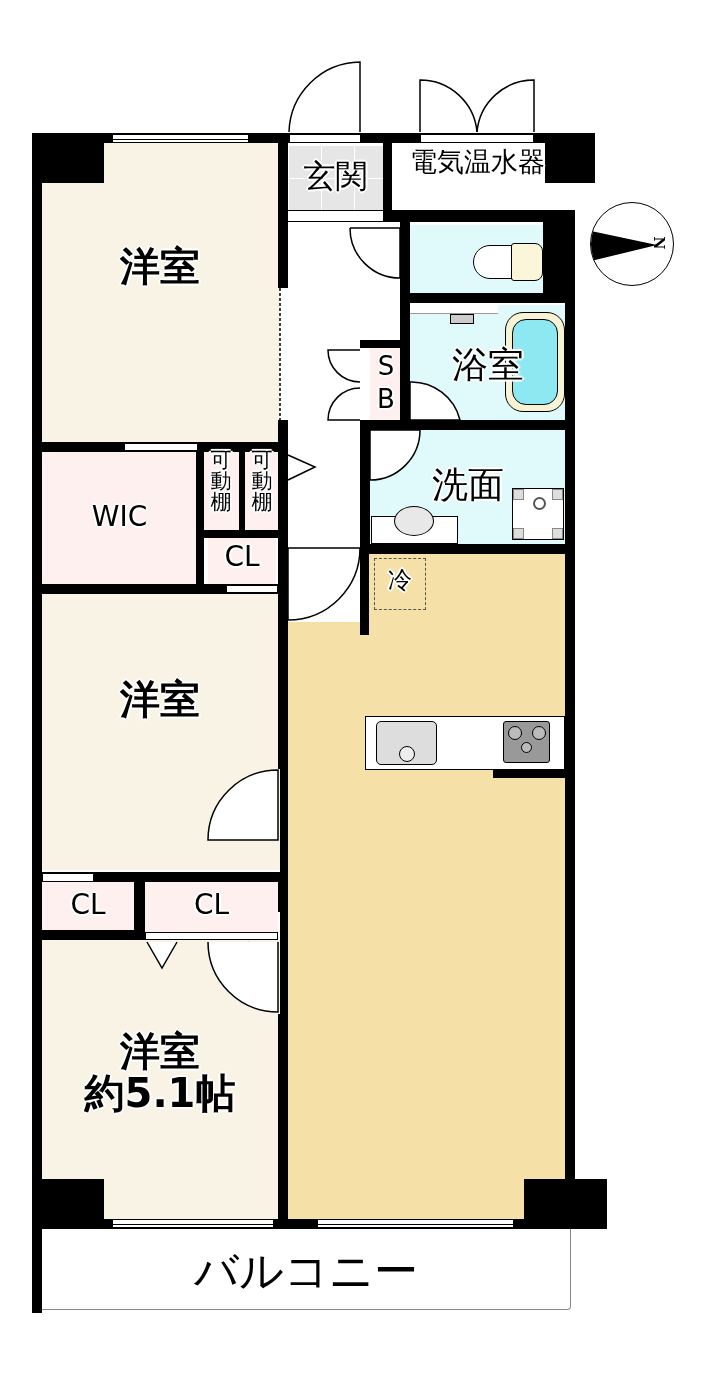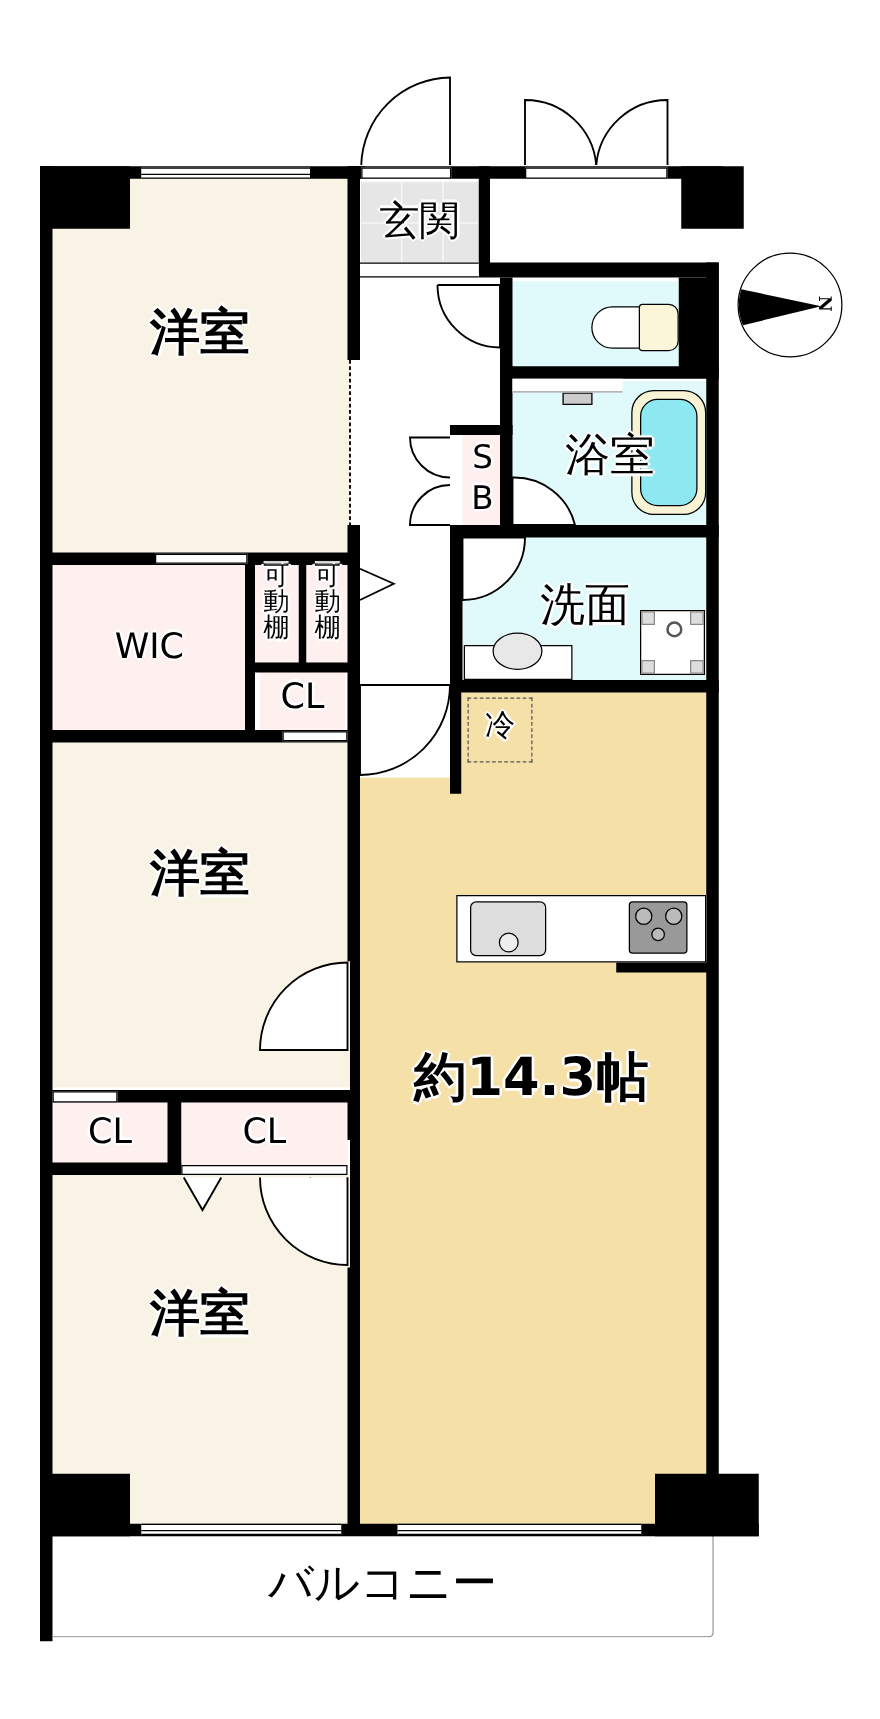--- a/index.html
+++ b/index.html
@@ -238,6 +238,7 @@
 <div class="lbl lbl-n" style="left:288px;top:160px;width:95px;font-size:32px;">玄関</div>
 
 <div class="lbl lbl-n" style="left:390px;top:148px;width:175px;font-size:27px;">
+  <div>電気温水器</div>
 </div>
 
 <div class="lbl lbl-n" style="left:440px;top:346px;width:96px;font-size:36px;">浴室</div>

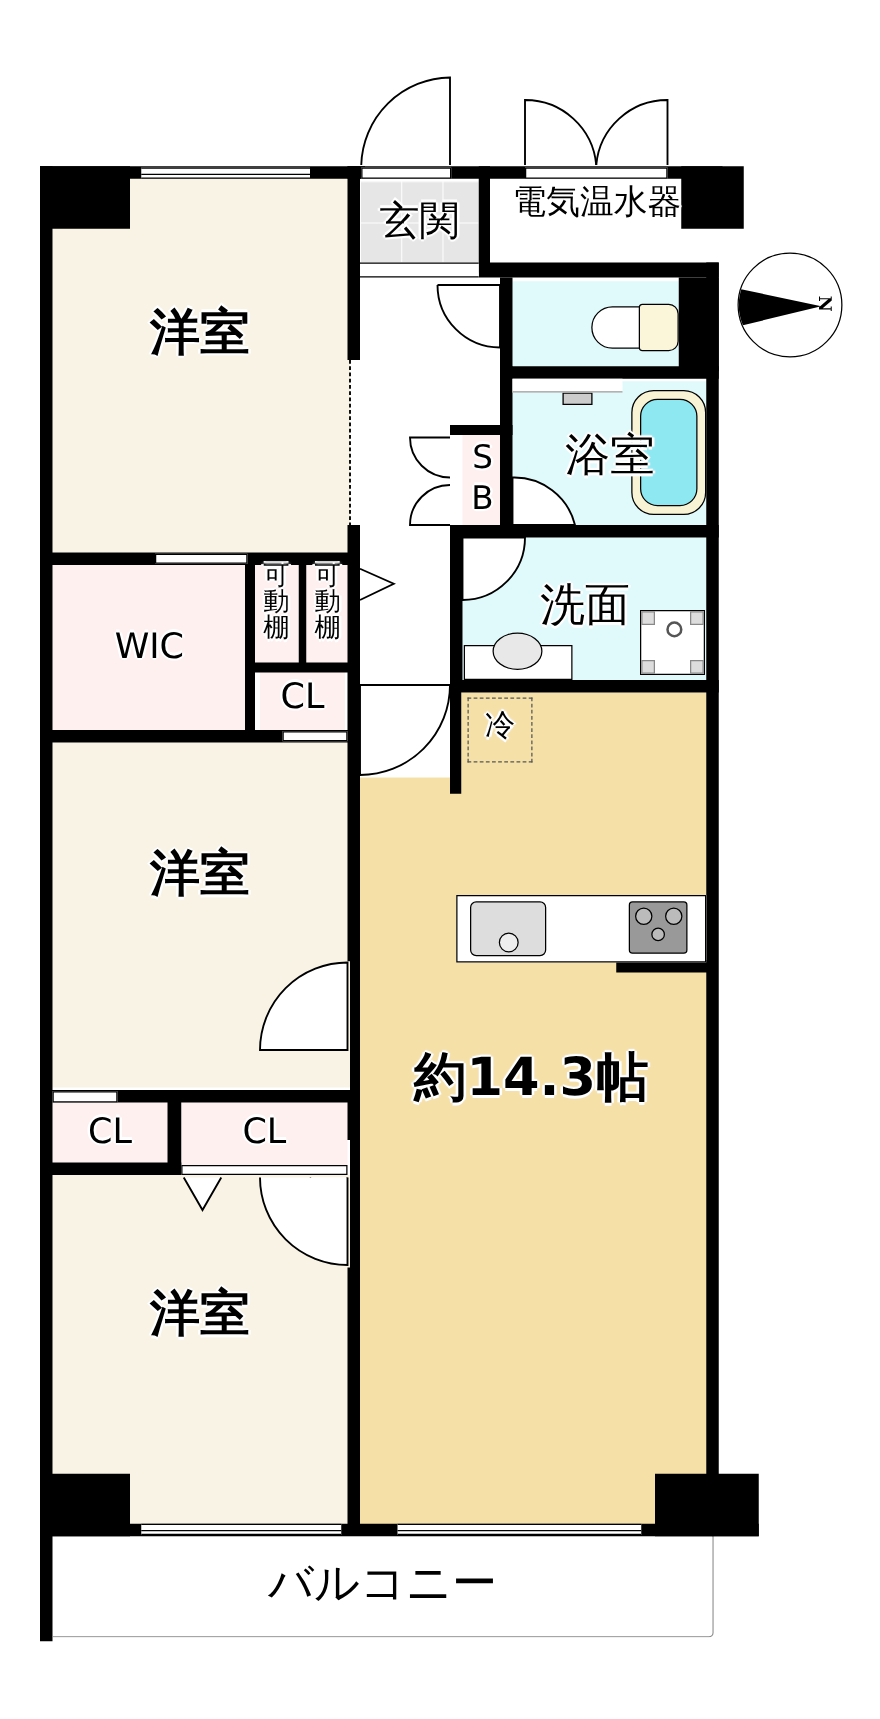--- a/index.html
+++ b/index.html
@@ -232,7 +232,6 @@
 </div>
 
 <div class="lbl" style="left:300px;top:840px;width:250px;font-size:42px;">
-  <div>約14.3帖</div>
 </div>
 
 <div class="lbl lbl-n" style="left:288px;top:160px;width:95px;font-size:32px;">玄関</div>

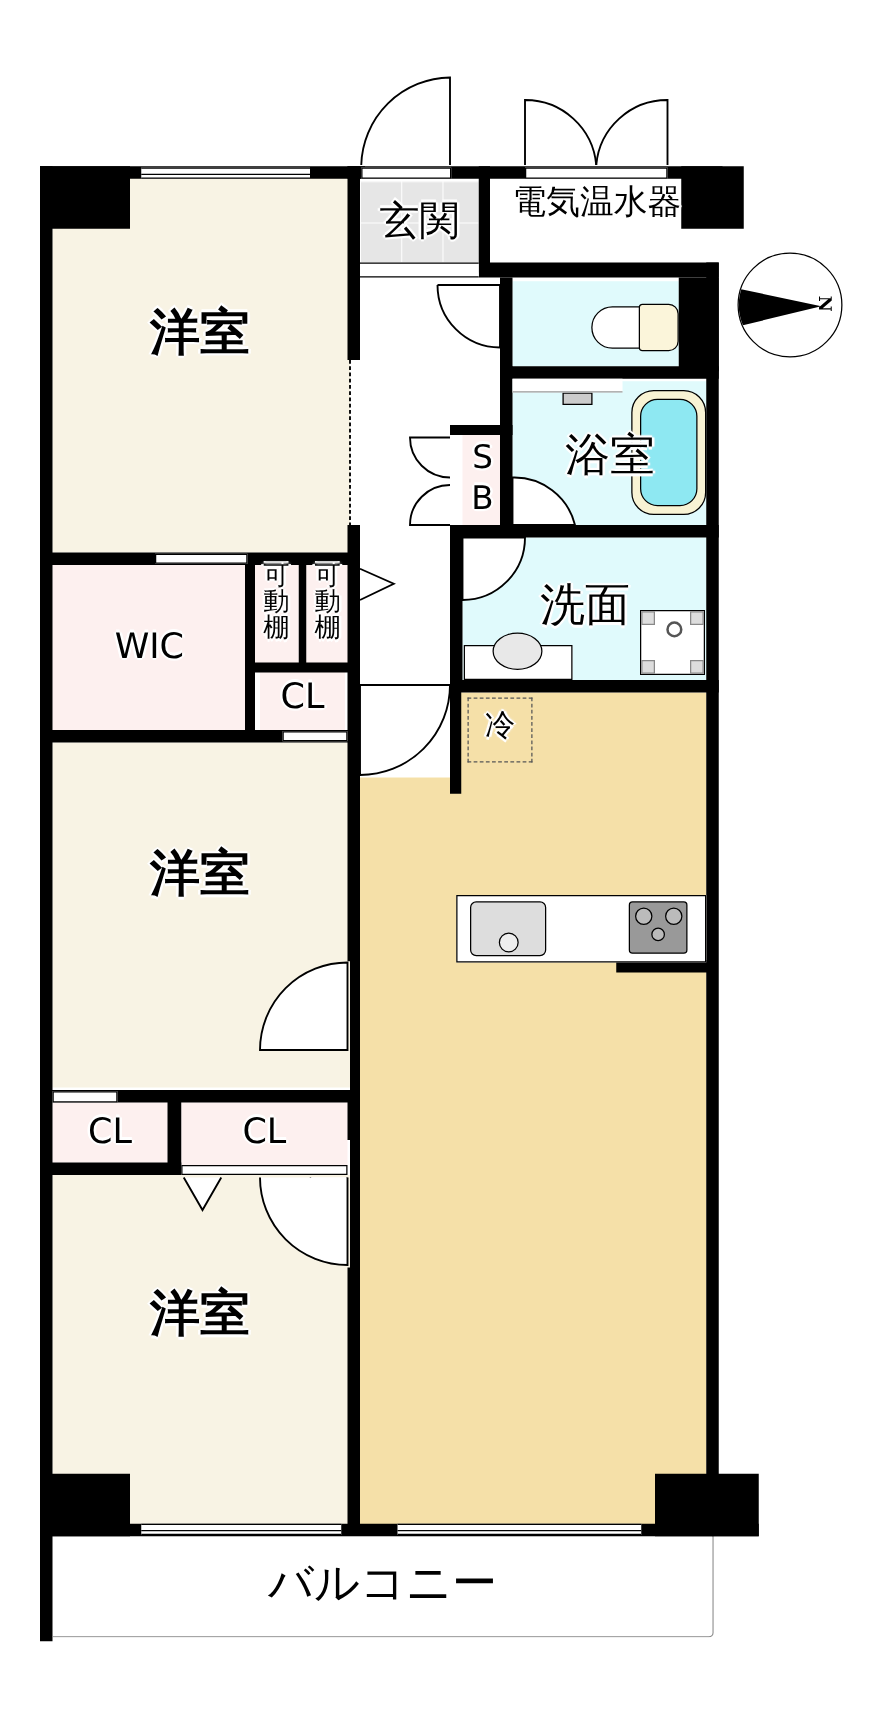--- a/index.html
+++ b/index.html
@@ -229,6 +229,7 @@
 
 <div class="lbl" style="left:60px;top:1030px;width:200px;font-size:40px;">
   <div>洋室</div>
+  <div>約5.1帖</div>
 </div>
 
 <div class="lbl" style="left:300px;top:840px;width:250px;font-size:42px;">

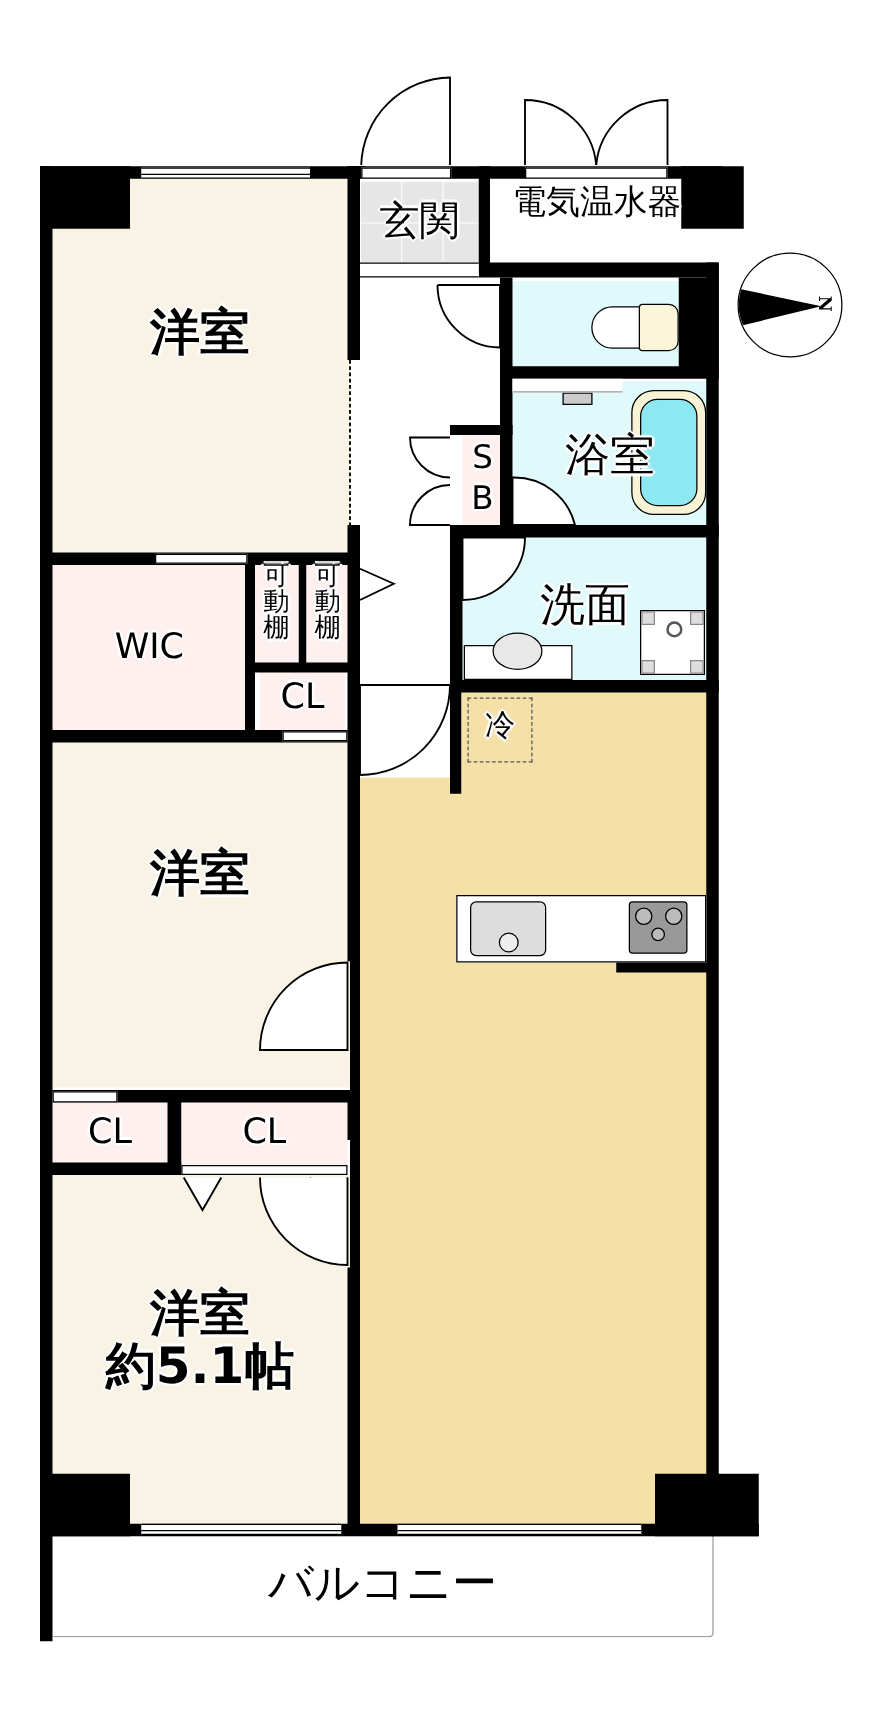--- a/index.html
+++ b/index.html
@@ -252,6 +252,6 @@
 
 <div class="lbl lbl-n" style="left:374px;top:568px;width:52px;font-size:24px;">冷</div>
 
-<div class="lbl lbl-n" style="left:42px;top:1248px;width:528px;font-size:36px;">バルコニー</div>
+<div class="lbl lbl-n" style="left:42px;top:1248px;width:528px;font-size:44px;">バルコニー</div>
 
 </body></html>

